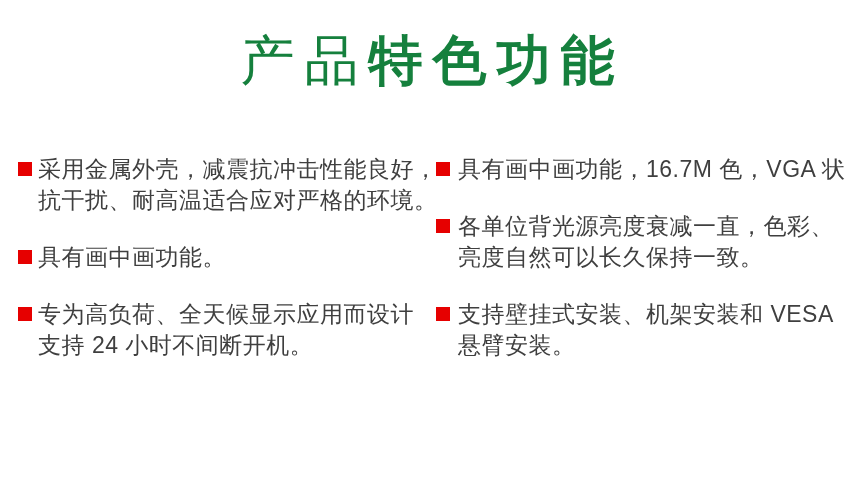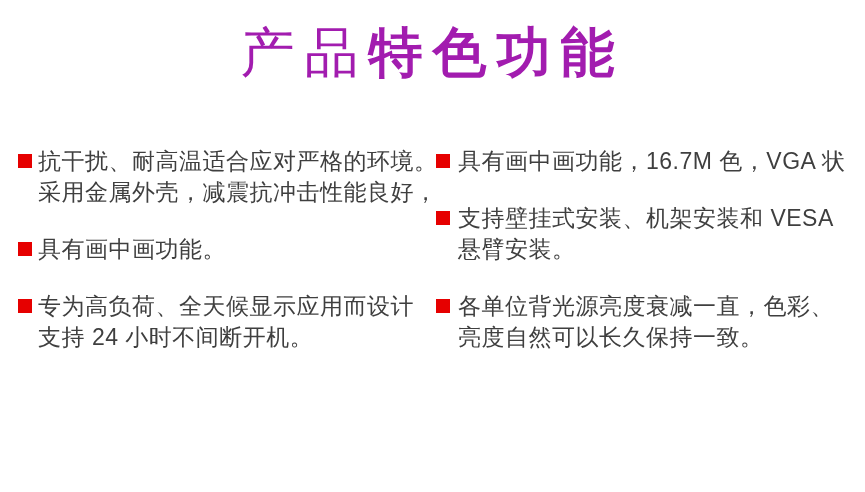--- a/index.html
+++ b/index.html
@@ -20,13 +20,13 @@
     background: #ffffff;
   }
   .title {
-    margin: 8px;
+    margin: 16px;
     padding-top: 8px;
     text-align: center;
     font-size: 54px;
     line-height: 72px;
     letter-spacing: 10px;
-    color: #a21caf;
+    color: #15803d;
     white-space: nowrap;
   }
   .title-light {

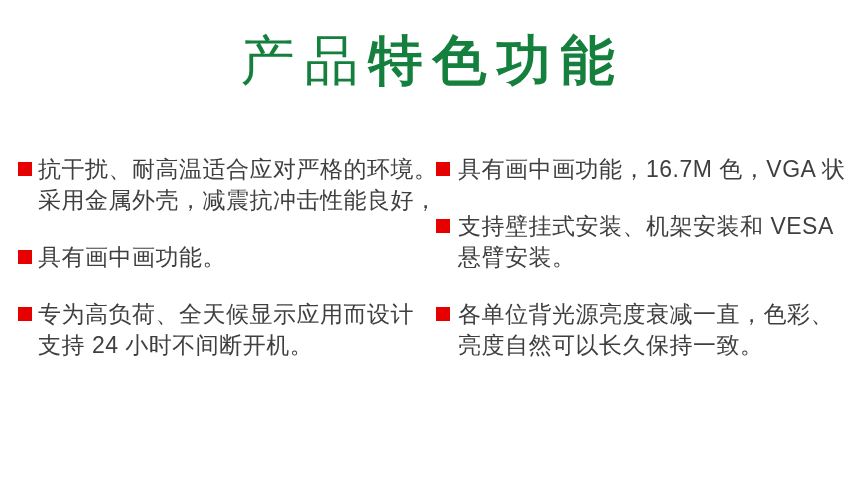--- a/index.html
+++ b/index.html
@@ -89,8 +89,8 @@
       <div class="feature">
         <span class="bullet"></span>
         <div class="feature-text">
+          <div class="feature-line">采用金属外壳，减震抗冲击性能良好，</div>
           <div class="feature-line">抗干扰、耐高温适合应对严格的环境。</div>
-          <div class="feature-line">采用金属外壳，减震抗冲击性能良好，</div>
         </div>
       </div>
 

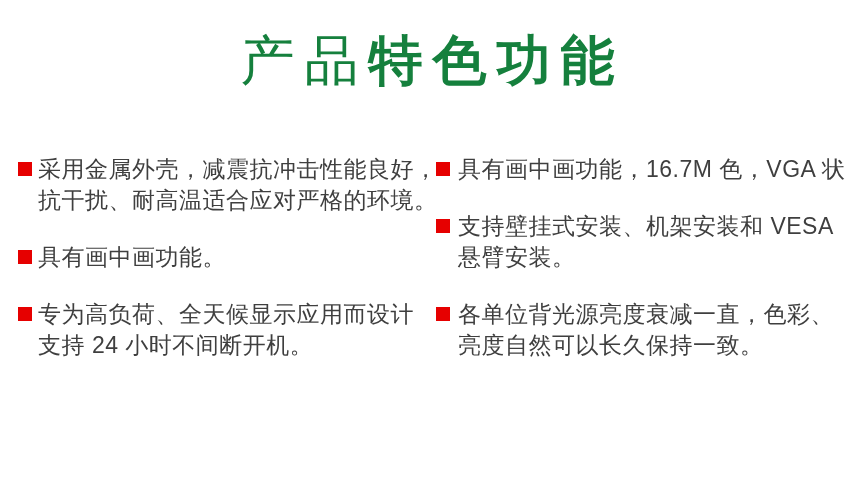--- a/index.html
+++ b/index.html
@@ -125,16 +125,16 @@
       <div class="feature">
         <span class="bullet"></span>
         <div class="feature-text">
-          <div class="feature-line">支持壁挂式安装、机架安装和 VESA</div>
-          <div class="feature-line">悬臂安装。</div>
+          <div class="feature-line">各单位背光源亮度衰减一直，色彩、</div>
+          <div class="feature-line">亮度自然可以长久保持一致。</div>
         </div>
       </div>
 
       <div class="feature">
         <span class="bullet"></span>
         <div class="feature-text">
-          <div class="feature-line">各单位背光源亮度衰减一直，色彩、</div>
-          <div class="feature-line">亮度自然可以长久保持一致。</div>
+          <div class="feature-line">支持壁挂式安装、机架安装和 VESA</div>
+          <div class="feature-line">悬臂安装。</div>
         </div>
       </div>
 

